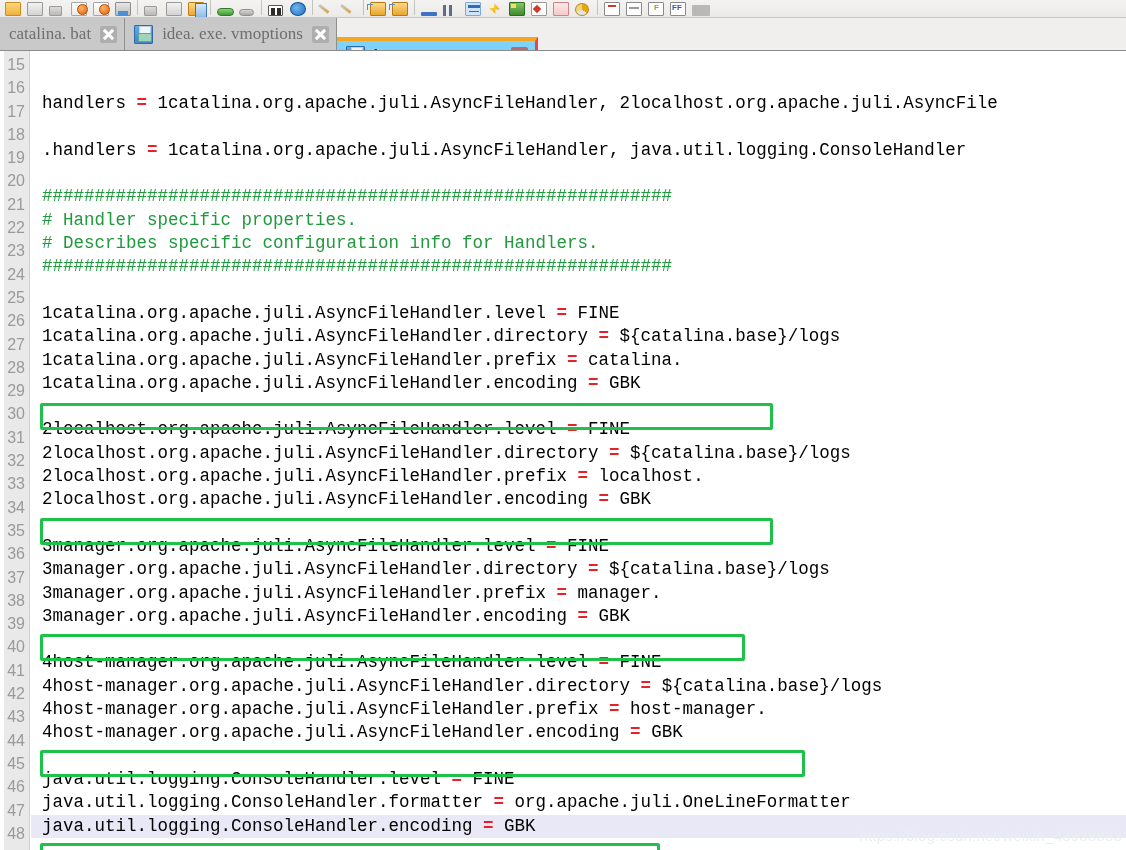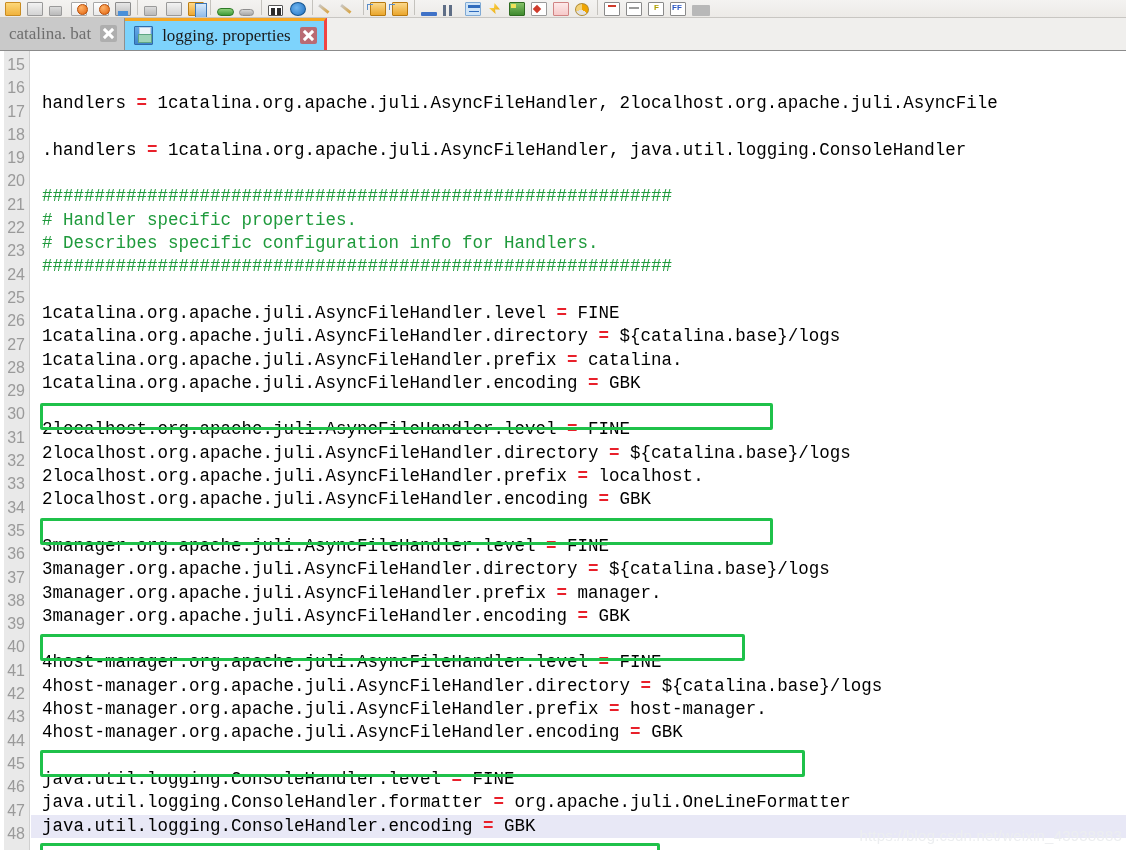--- a/index.html
+++ b/index.html
@@ -93,7 +93,7 @@
     width: 1126px; height: 33px;
     background: #f0efed;
     border-bottom: 1px solid #8b8b8b;
-    display: flex; align-items: flex-end;
+    display: flex; align-items: center;
     overflow: hidden;
   }
   .tab {

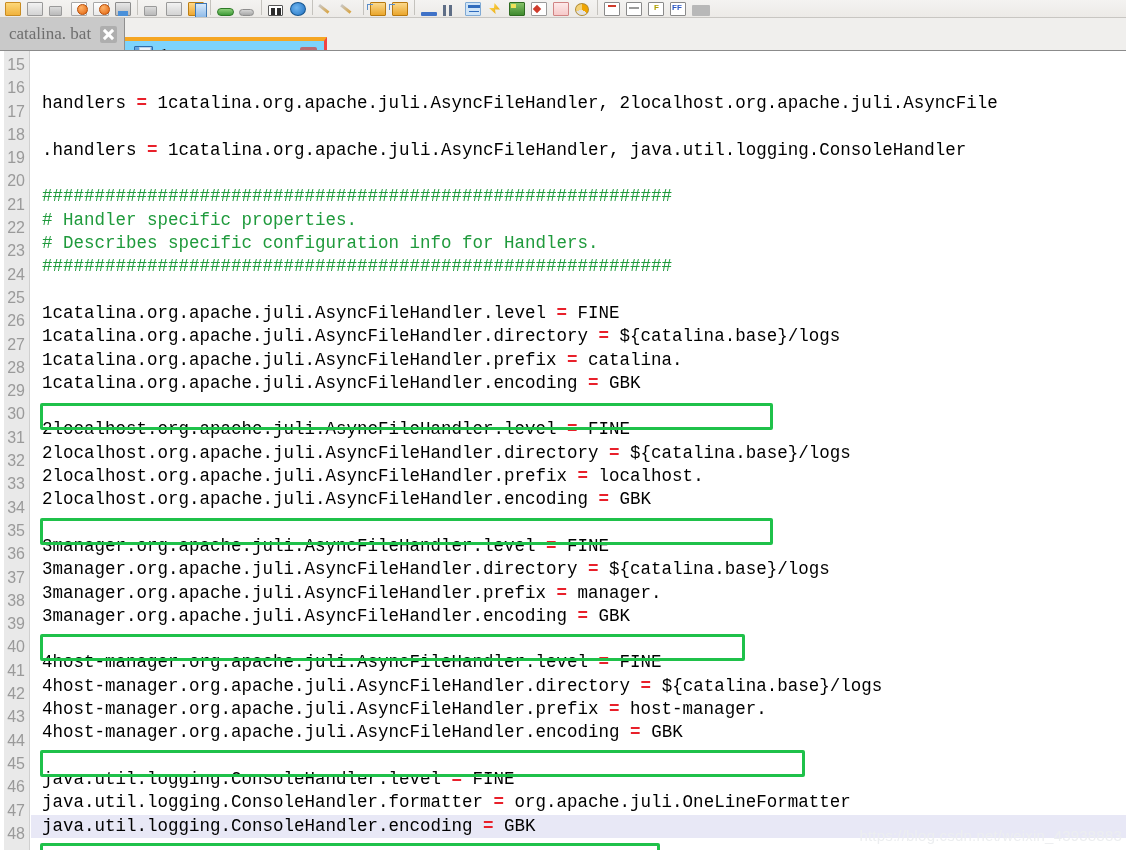--- a/index.html
+++ b/index.html
@@ -312,6 +312,11 @@
 <div id="tabbar">
     <div class="tab">
       <span class="tab-label">catalina. bat</span>
+      <span class="tab-x"></span>
+    </div>
+    <div class="tab">
+      <span class="save-ico"></span>
+      <span class="tab-label">idea. exe. vmoptions</span>
       <span class="tab-x"></span>
     </div>
     <div class="tab active">

